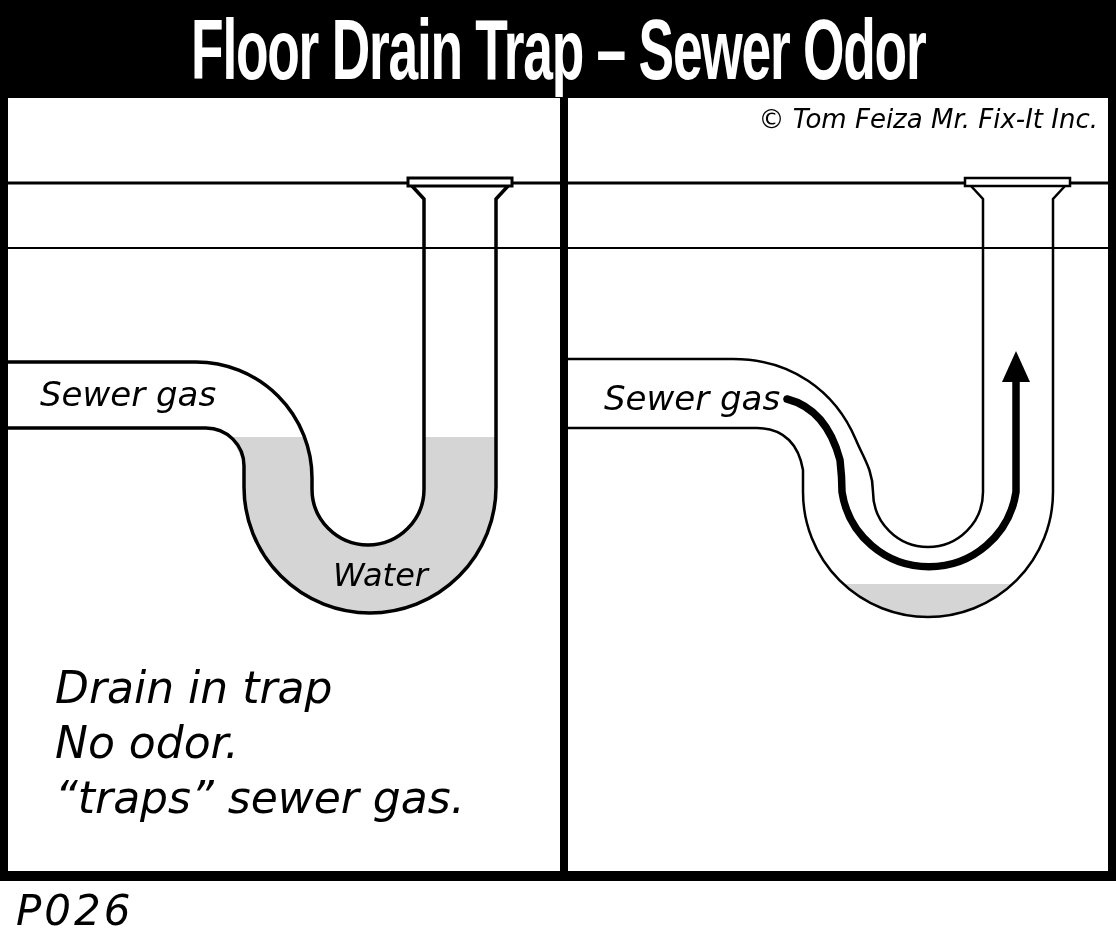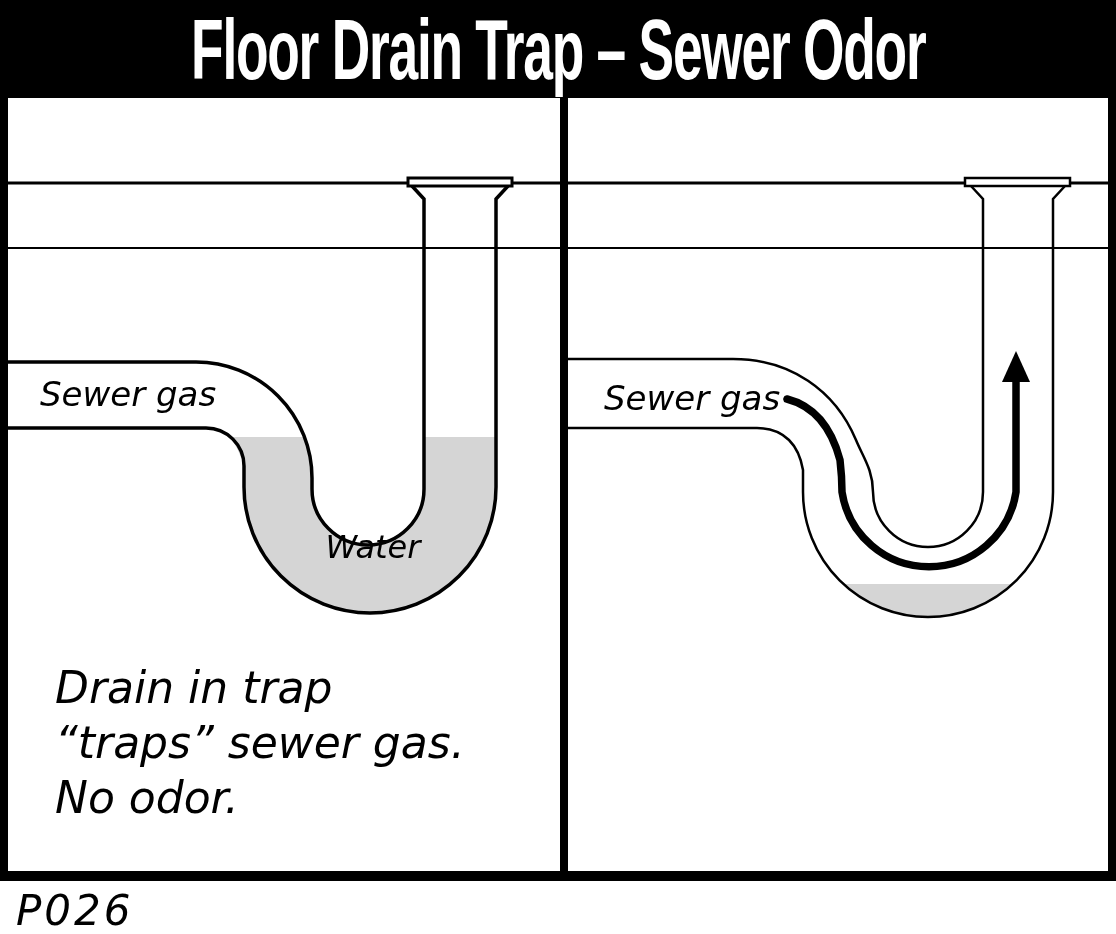--- a/index.html
+++ b/index.html
@@ -94,6 +94,7 @@
     <span class="t">Floor Drain Trap – Sewer Odor</span>
   </div>
 
+  <div class="copyright hand">© Tom Feiza Mr. Fix-It Inc.</div>
 
   <div class="label hand sewer-left">Sewer gas</div>
   <div class="label hand sewer-right">Sewer gas</div>

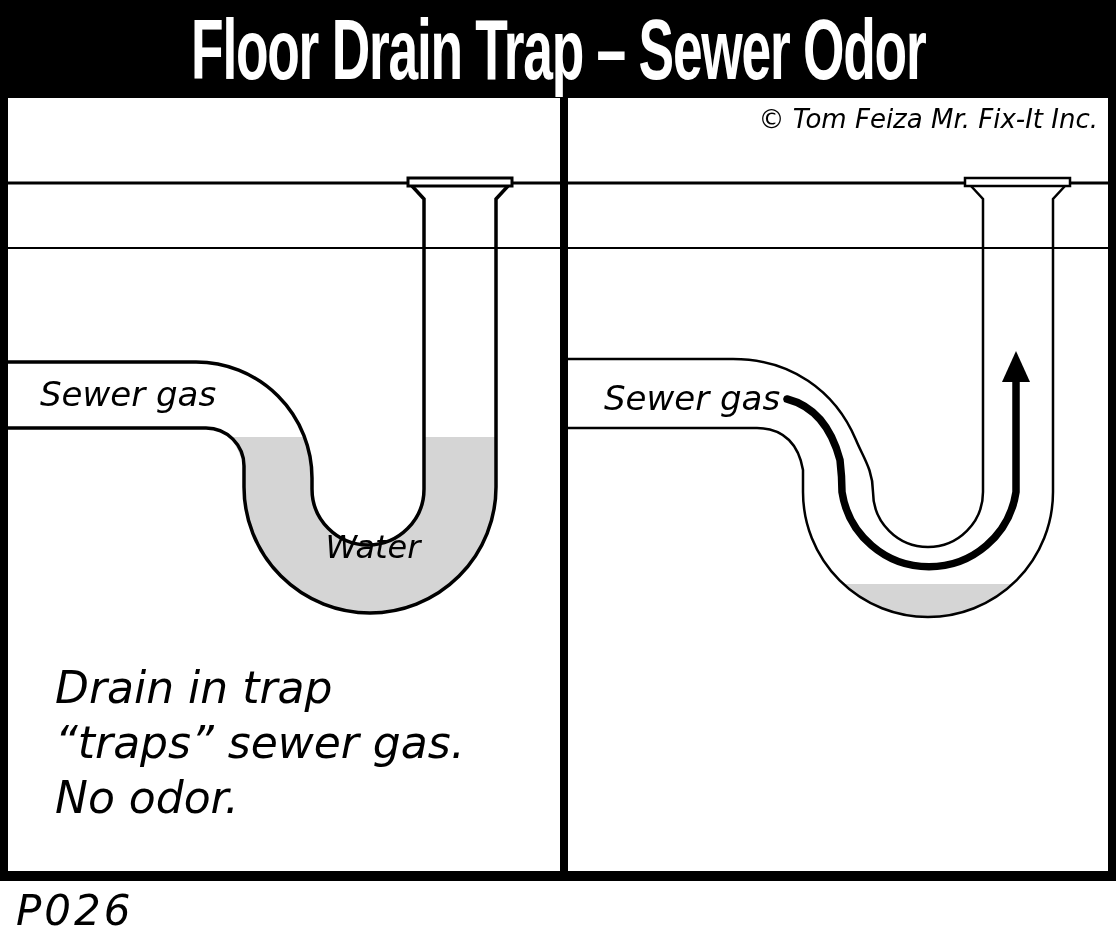--- a/index.html
+++ b/index.html
@@ -22,7 +22,7 @@
   .label{position:absolute; white-space:nowrap;}
   .sewer-left{left:40px; top:374px; font-size:34px;}
   .sewer-right{left:604px; top:378px; font-size:34px;}
-  .water-label{left:318px; top:528px; width:110px; text-align:center; font-size:32px;}
+  .water-label{left:318px; top:556px; width:110px; text-align:right; font-size:32px;}
   .caption{position:absolute; font-size:44px; line-height:55px; letter-spacing:0px;}
   .caption-left{left:55px; top:660px;}
   .caption-right{left:619px; top:660px;}

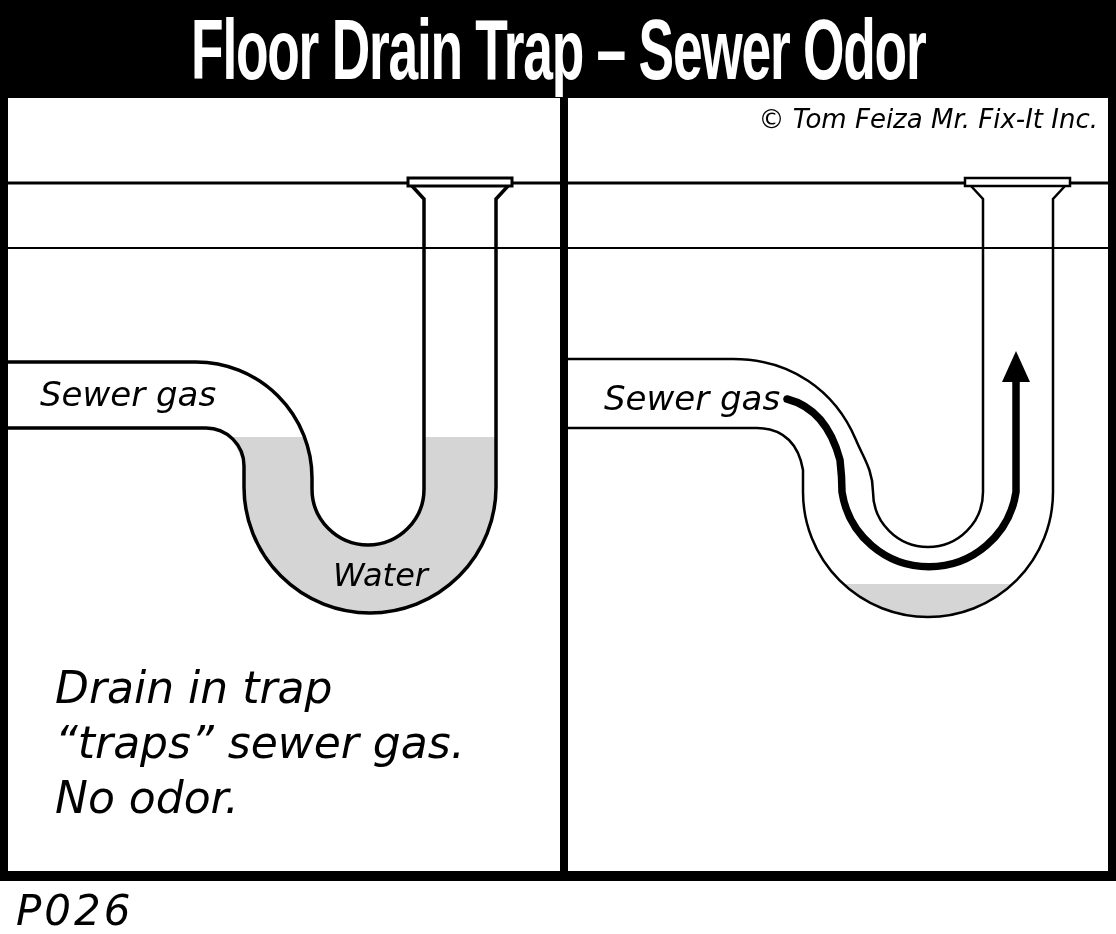--- a/index.html
+++ b/index.html
@@ -102,8 +102,8 @@
 
   <div class="caption caption-left hand">
     <div>Drain in trap</div>
+    <div>No odor.</div>
     <div>“traps” sewer gas.</div>
-    <div>No odor.</div>
   </div>
 
   <div class="pcode hand">P026</div>

